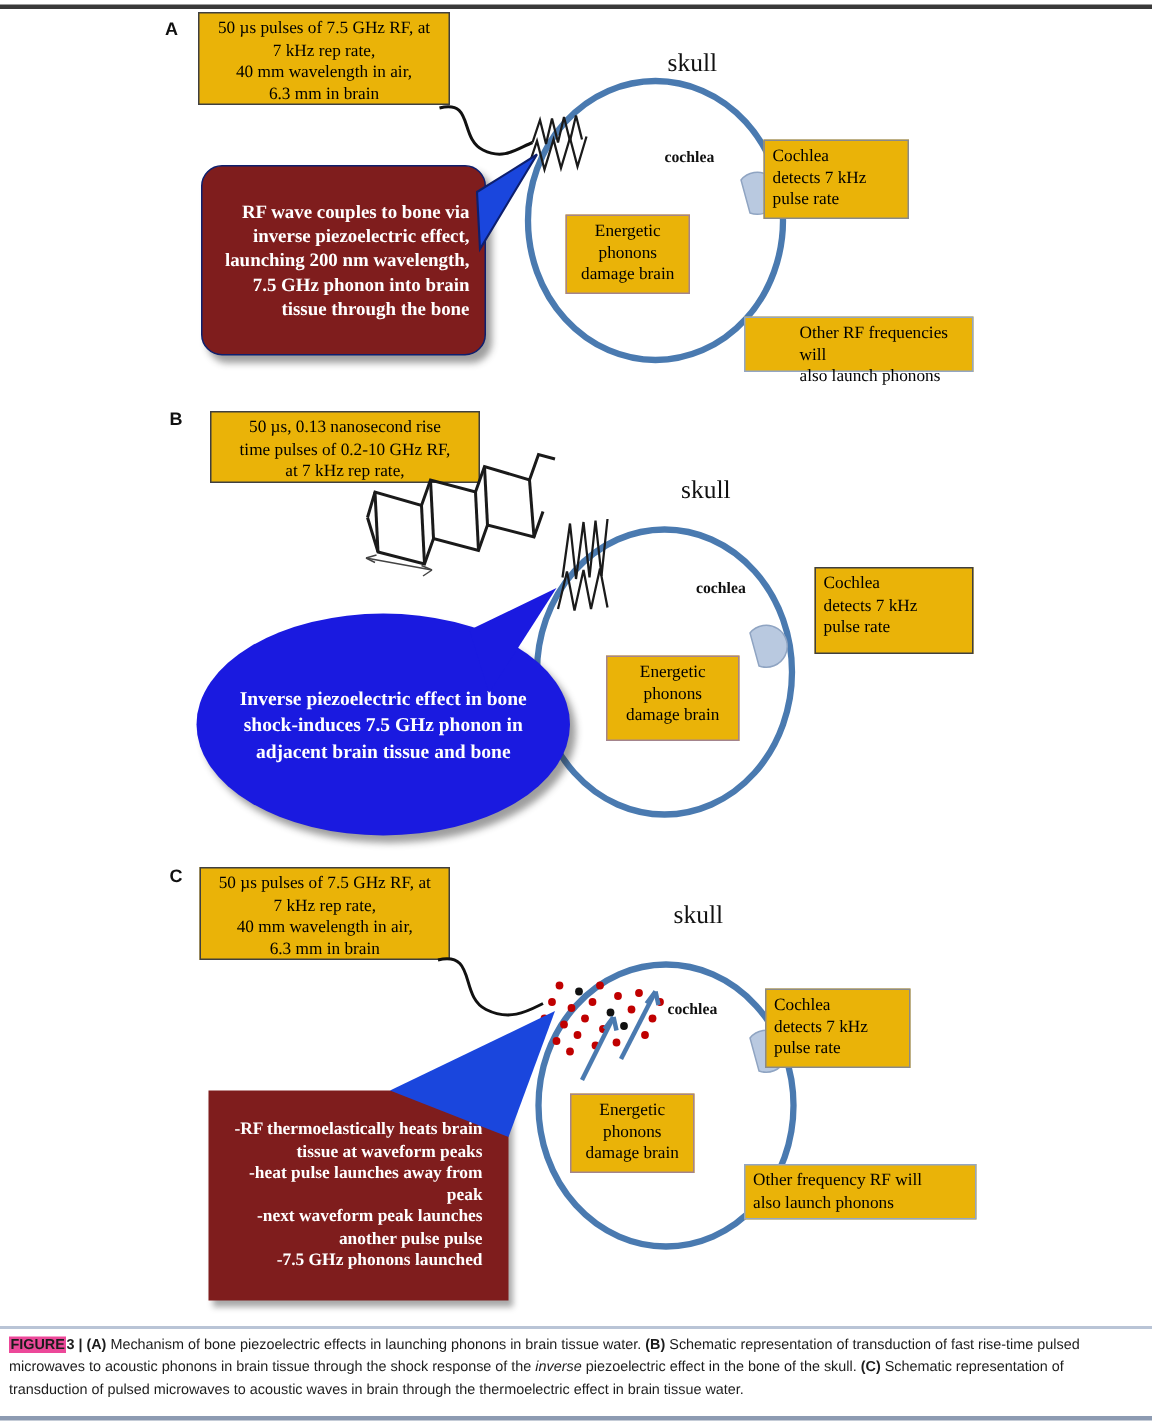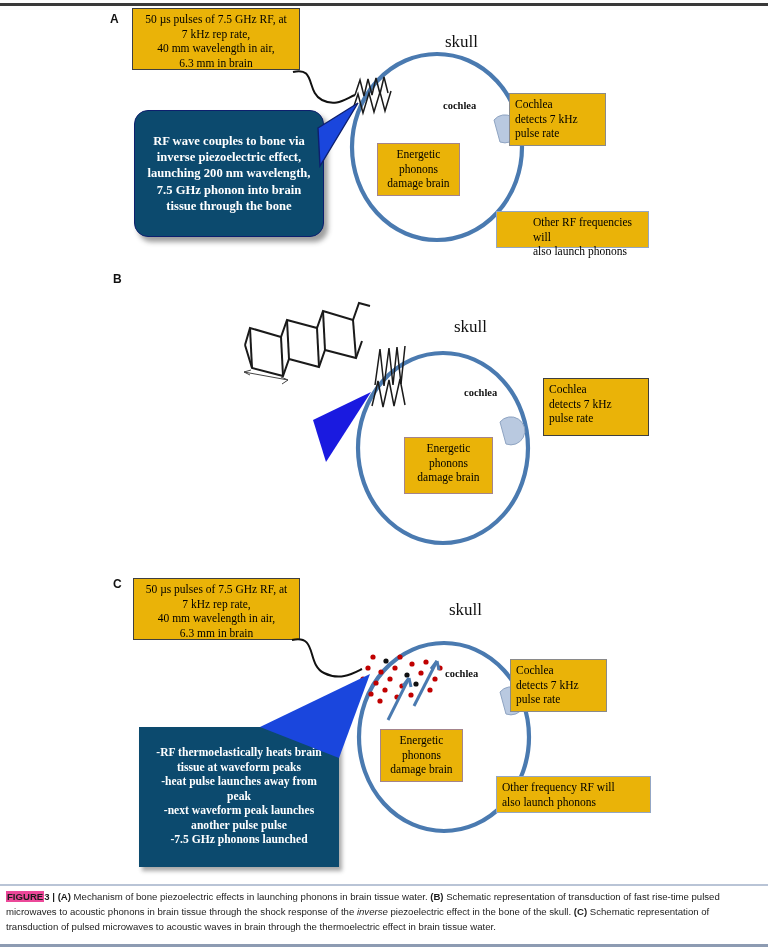--- a/index.html
+++ b/index.html
@@ -29,9 +29,9 @@
 
   
   .callout-rect{position:absolute;box-sizing:border-box;
-       background:#0c4a6e;border:1.6px solid #0d1f6e;border-radius:14px;
+       background:#7f1d1d;border:1.6px solid #0d1f6e;border-radius:14px;
        color:#fff;font-weight:bold;font-size:12.6px;line-height:1.30;
-       text-align:center;display:flex;align-items:center;justify-content:center;
+       text-align:right;display:flex;align-items:center;justify-content:center;
        padding:6px 10px;box-shadow:4px 5px 5px rgba(40,40,40,.45);}
   .callout-rect.sq{border-radius:0;border:none;box-shadow:3px 4px 4px rgba(40,40,40,.40);}
   .callout-ell{position:absolute;box-sizing:border-box;

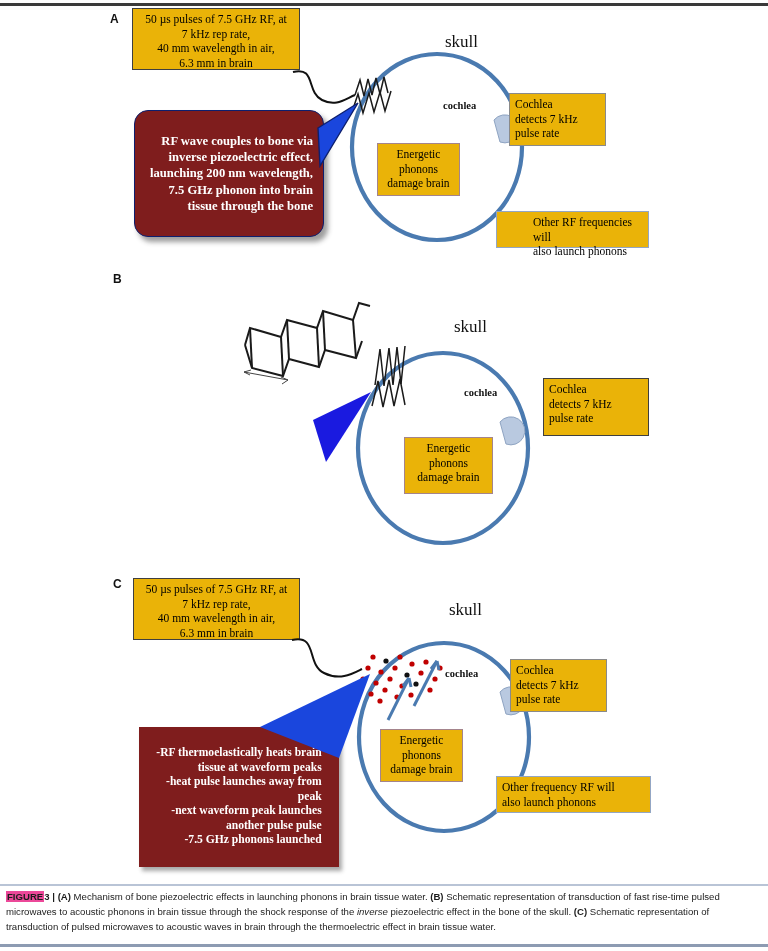--- a/index.html
+++ b/index.html
@@ -109,6 +109,11 @@
 
   <div class="plabel" style="left:113px;top:272px;">B</div>
 
+  <div class="tbox dark ctr" style="left:140px;top:274px;width:180px;height:48px;">
+    <div>50 µs, 0.13 nanosecond rise</div>
+    <div>time pulses of 0.2-10 GHz RF,</div>
+    <div>at 7 kHz rep rate,</div>
+  </div>
 
   <svg width="768" height="951">
 

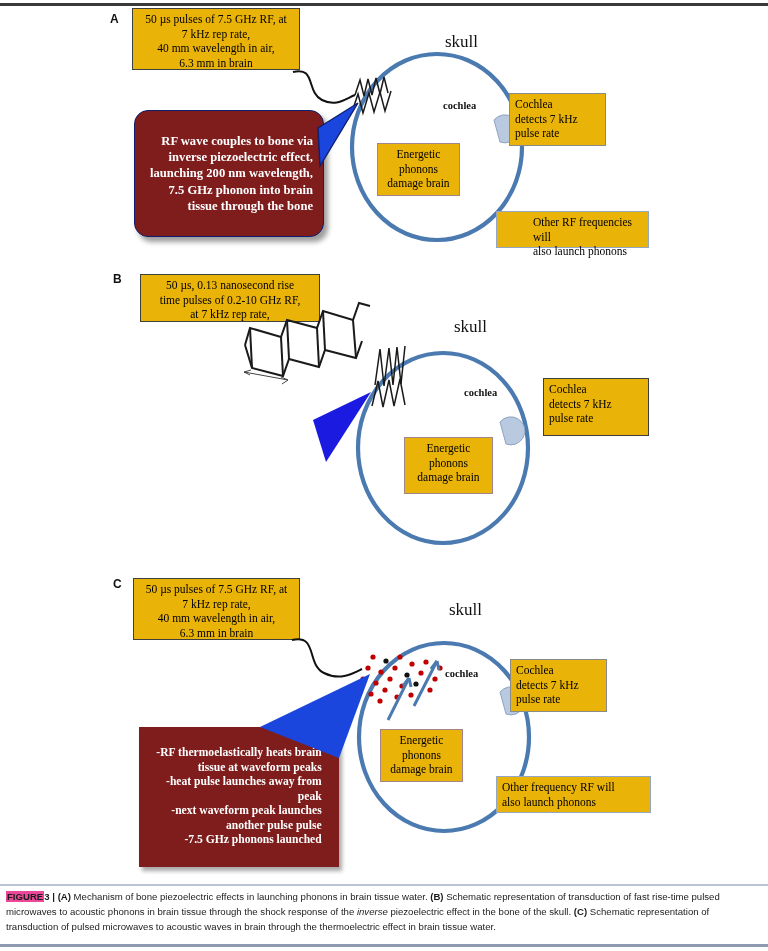--- a/index.html
+++ b/index.html
@@ -137,6 +137,7 @@
     <polyline points="372,406 378,381 383,407 389,380 394,406 400,379 405,405" fill="none" stroke="#1a1a1a" stroke-width="1.5"></polyline>
   </svg>
 
+  <div class="callout-ell" style="left:131px;top:409px;width:249px;height:148px;">Inverse piezoelectric effect in bone shock-induces 7.5 GHz phonon in adjacent brain tissue and bone</div>
   <svg width="768" height="951">
     <polygon points="313,420 371,392 326,462" fill="#1a1ae0"></polygon>
   </svg>

